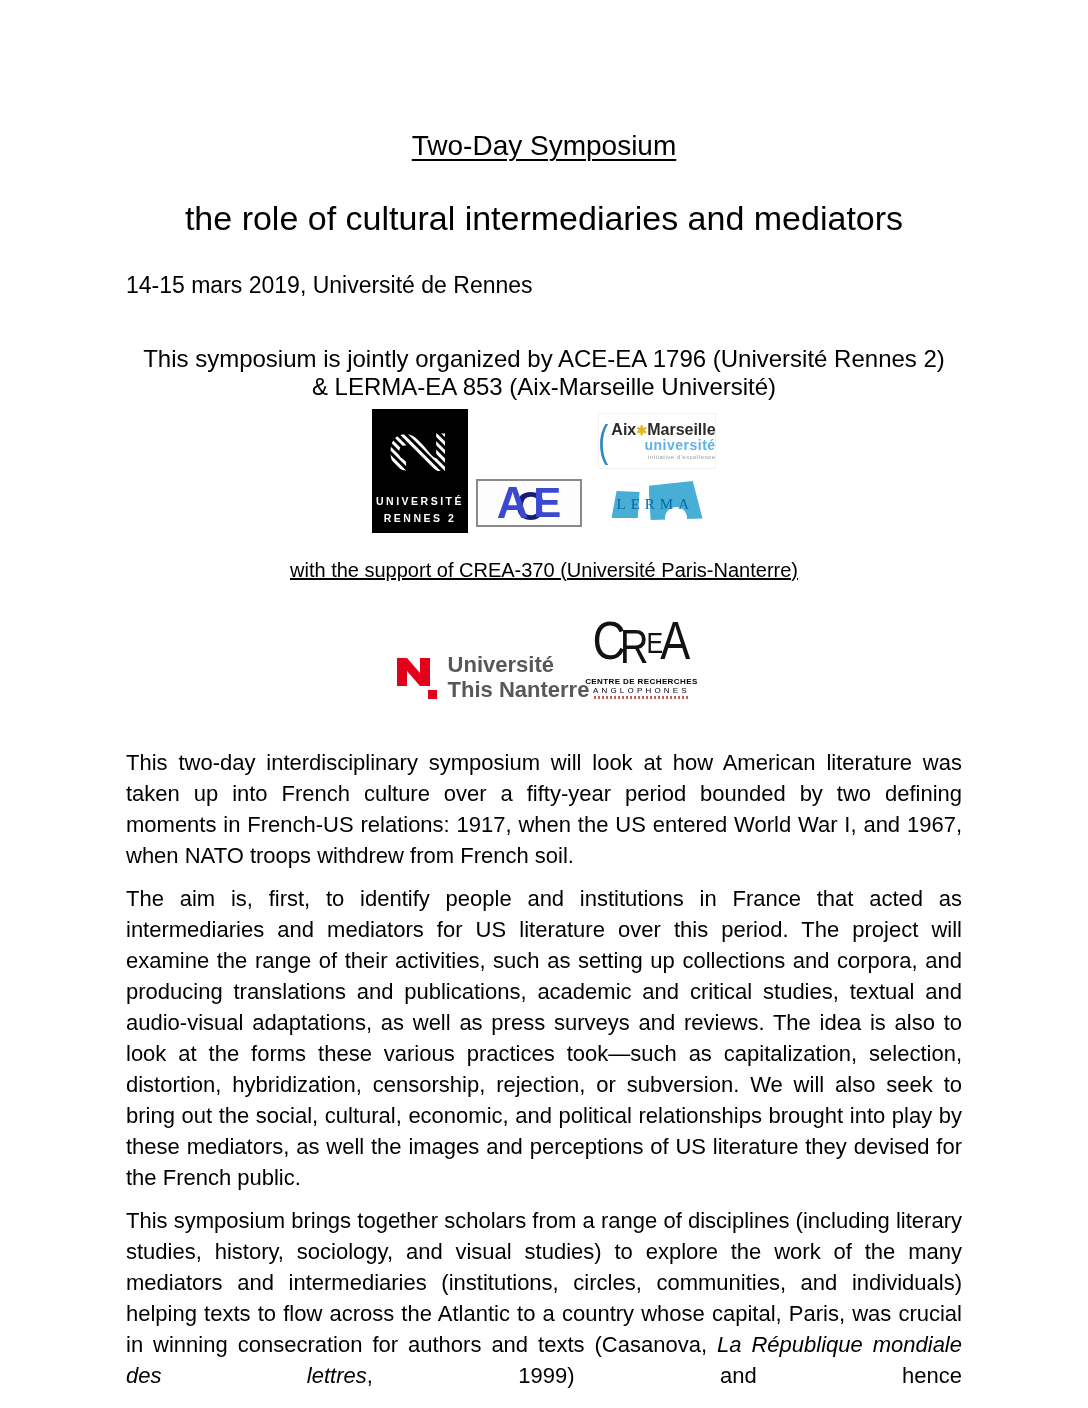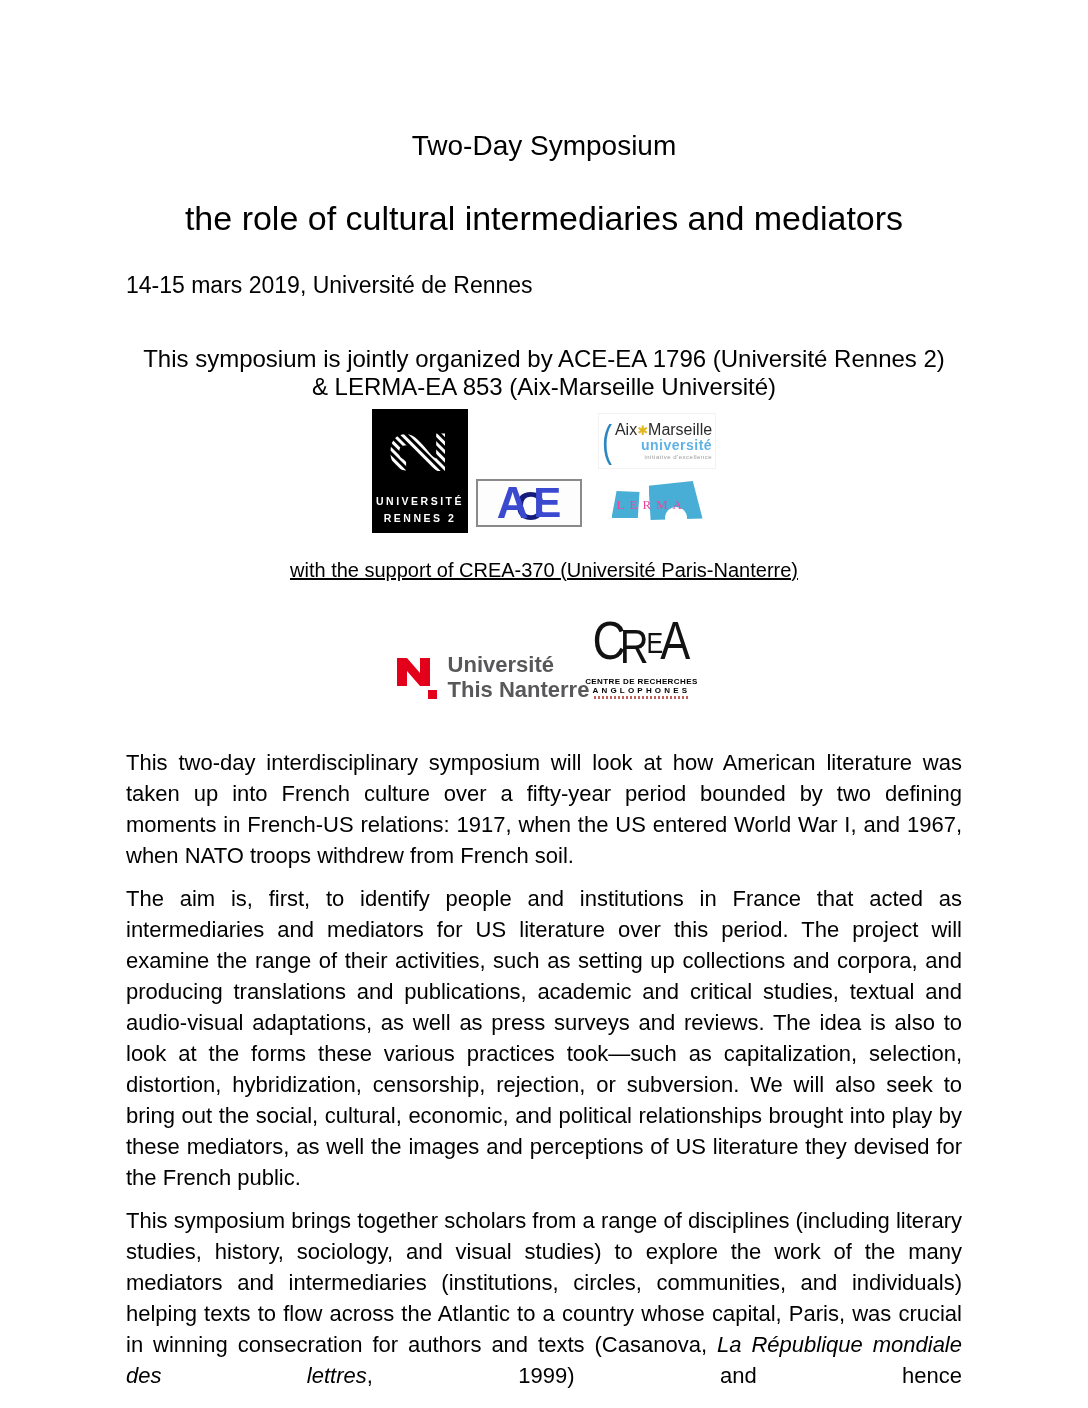--- a/index.html
+++ b/index.html
@@ -12,7 +12,7 @@
 
   
   .kicker { text-align:center; font-size:28px; }
-  .kicker span { text-decoration-thickness:2px; text-underline-offset:4px; }
+  .kicker span { text-decoration:underline; text-decoration-thickness:2px; text-underline-offset:4px; }
   .main-title { text-align:center; font-size:34px; line-height:44px; margin-top:34px; }
   .date-line { font-size:23px; margin-top:32px; }
   .org-lines { text-align:center; font-size:24px; line-height:28px; margin-top:46px; }

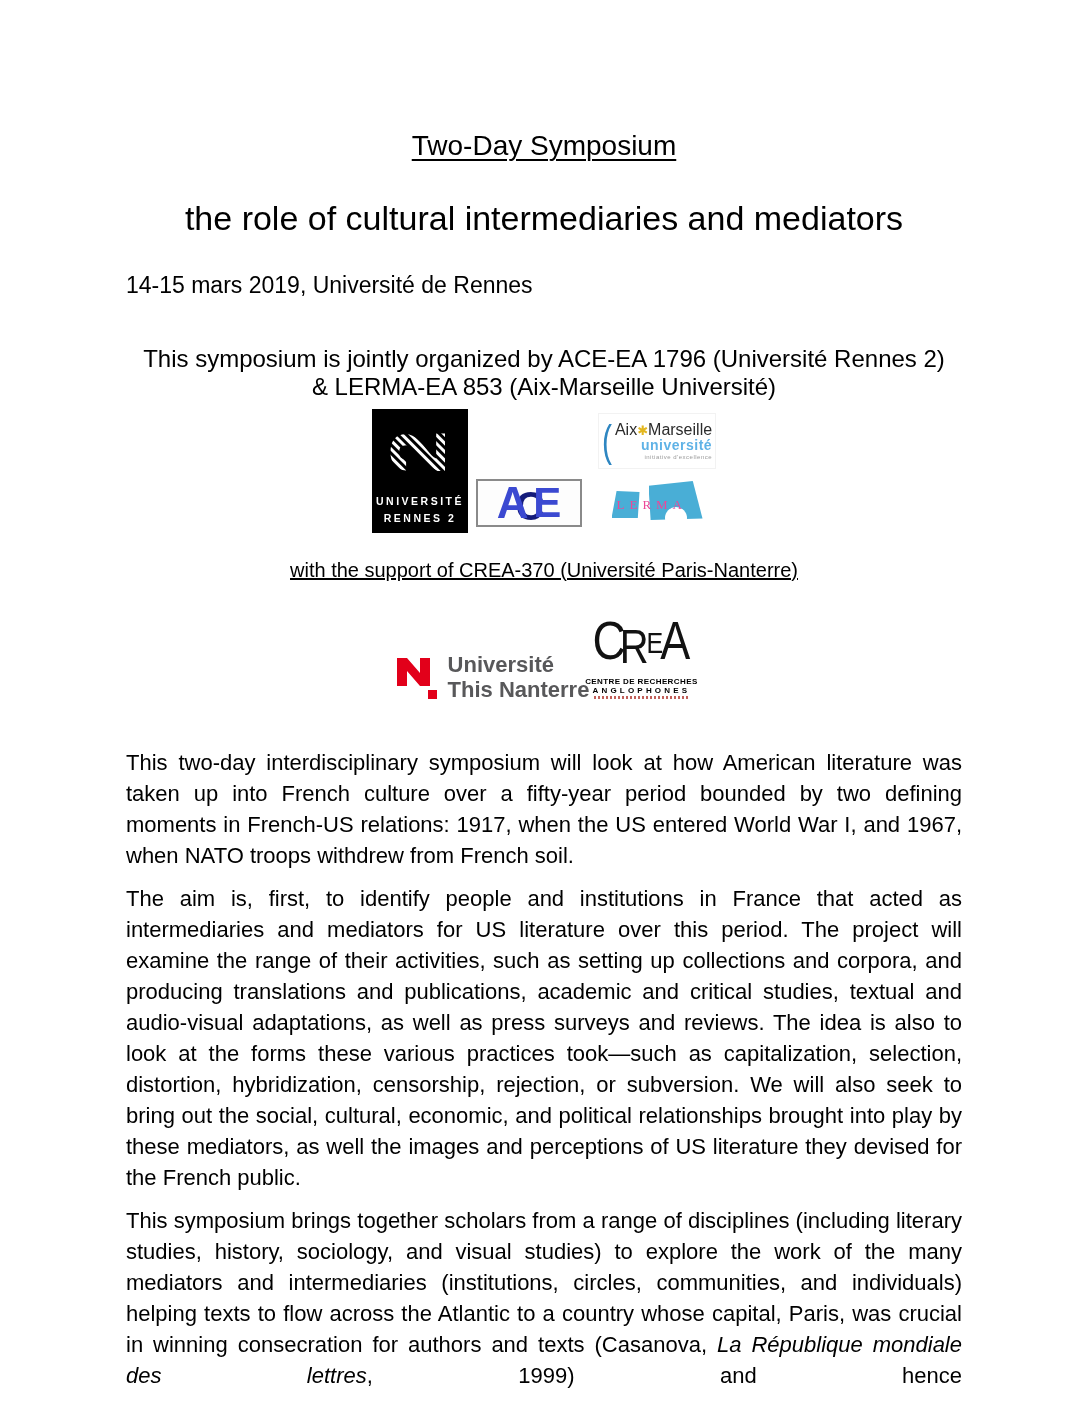--- a/index.html
+++ b/index.html
@@ -37,7 +37,7 @@
          display:flex; align-items:center; justify-content:center; gap:3px; box-sizing:border-box; }
   .amu-paren { color:#2e86c1; font-size:30px; font-weight:300; transform:scaleY(1.45); line-height:1; }
   .amu-right { display:flex; flex-direction:column; align-items:flex-end; }
-  .amu-words { font-size:16px; font-weight:normal; color:#2b2b2b; white-space:nowrap; line-height:1.05; }
+  .amu-words { font-size:16px; font-weight:bold; color:#2b2b2b; white-space:nowrap; line-height:1.05; }
   .amu-star { color:#e3b71f; font-size:13px; }
   .amu-sub { color:#5fb2e6; font-size:14px; font-weight:bold; margin-top:-2px; letter-spacing:0.5px; }
   .amu-tag { color:#9a9a9a; font-size:6px; margin-top:1px; letter-spacing:0.5px; }

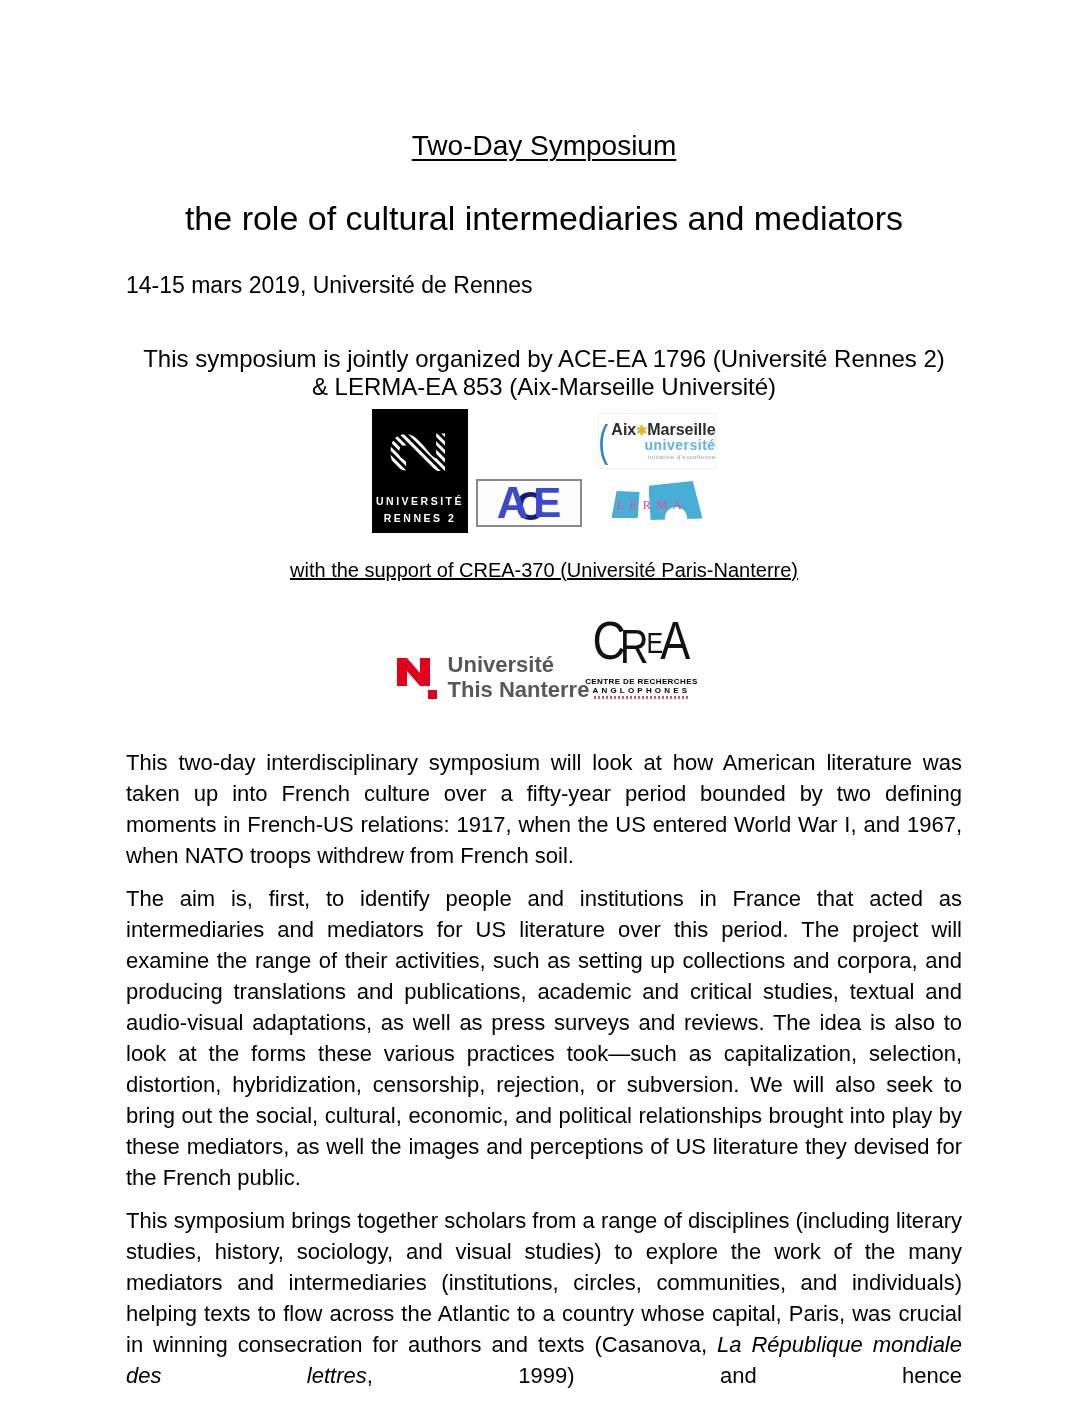--- a/index.html
+++ b/index.html
@@ -49,7 +49,7 @@
                  clip-path:polygon(0 12%,82% 0,100% 96%,4% 100%); }
   .lerma-circle { position:absolute; right:18px; bottom:-8px; width:22px; height:22px; border-radius:50%; background:#fff; z-index:1; }
   .lerma-text { position:absolute; left:7px; bottom:8px; font-family:"Liberation Serif", serif;
-                font-size:13px; letter-spacing:5px; color:#ec4899; z-index:2; white-space:nowrap;margin-top:12px; }
+                font-size:15px; letter-spacing:5px; color:#0369a1; z-index:2; white-space:nowrap;margin-top:12px; }
 
   
   .logo-row2 { margin-top:42px; display:flex; justify-content:center; align-items:flex-start; }

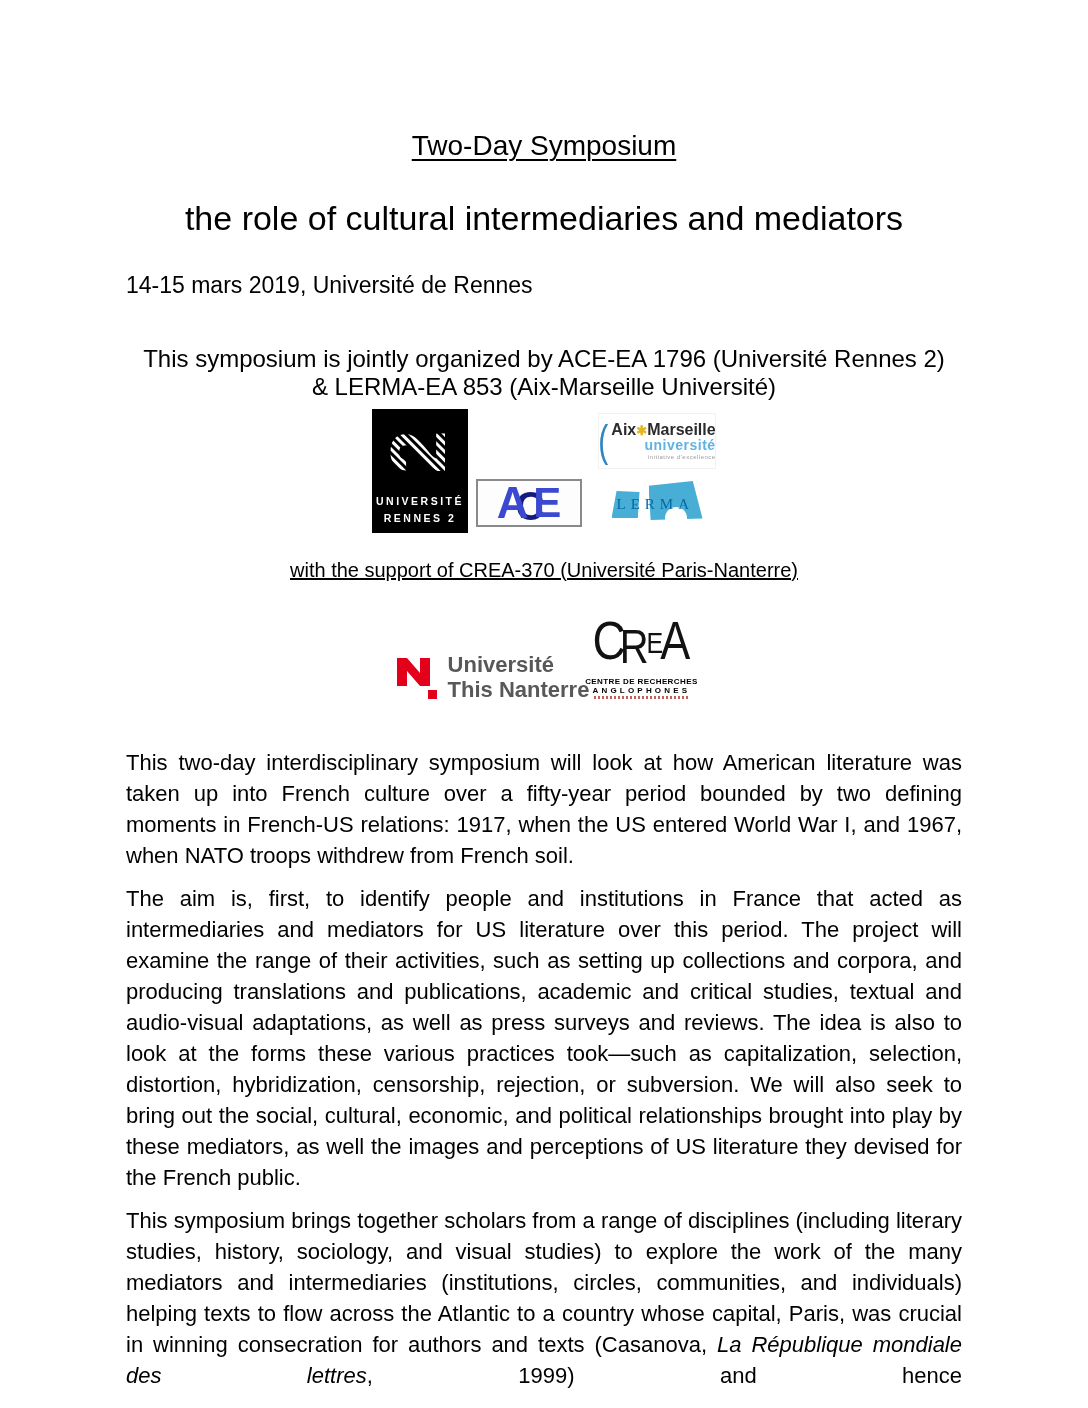--- a/index.html
+++ b/index.html
@@ -62,7 +62,7 @@
   .crea-l3 { font-size:25px; line-height:1; margin-left:-2px; position:relative; top:-6px; }
   .crea-l4 { font-size:45px; line-height:0.9; margin-left:-3px; }
   .crea-sub1 { font-size:8px; font-weight:bold; letter-spacing:0.4px; margin-top:12px; white-space:nowrap; }
-  .crea-sub2 { font-size:8px; font-weight:bold; letter-spacing:3.2px; white-space:nowrap; }
+  .crea-sub2 { font-size:8px; font-weight:normal; letter-spacing:3.2px; white-space:nowrap; }
   .crea-strip { margin-top:1px; width:94px; height:3px;
                 background:repeating-linear-gradient(90deg,#c0605a 0 2px,#ffffff 2px 4px); }
 

